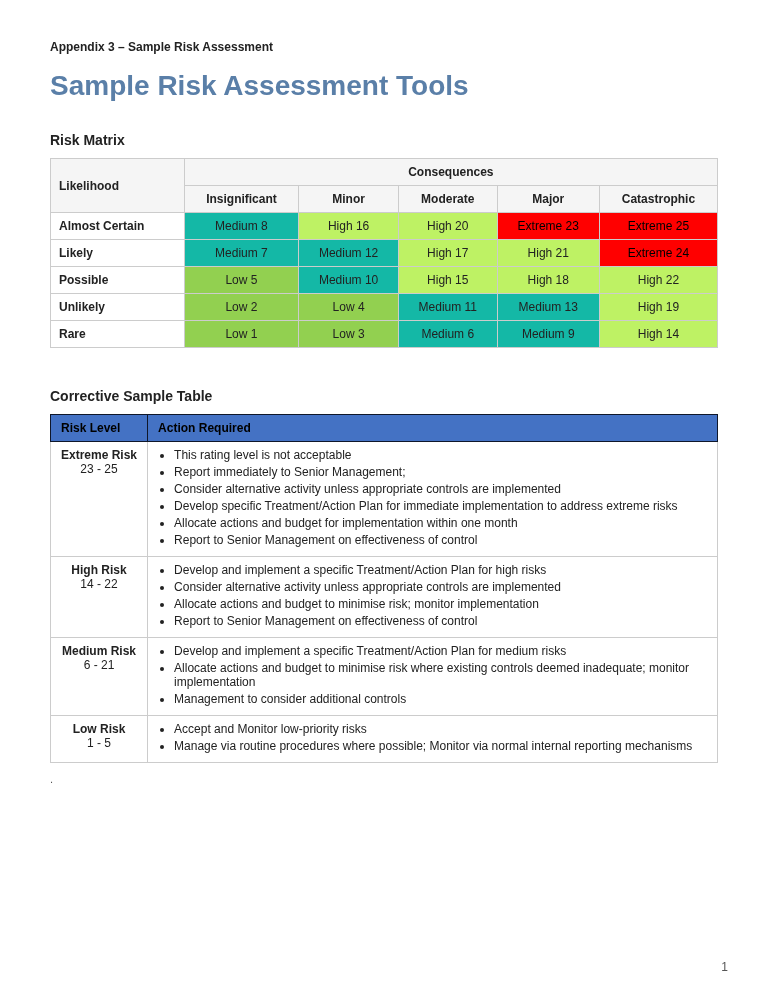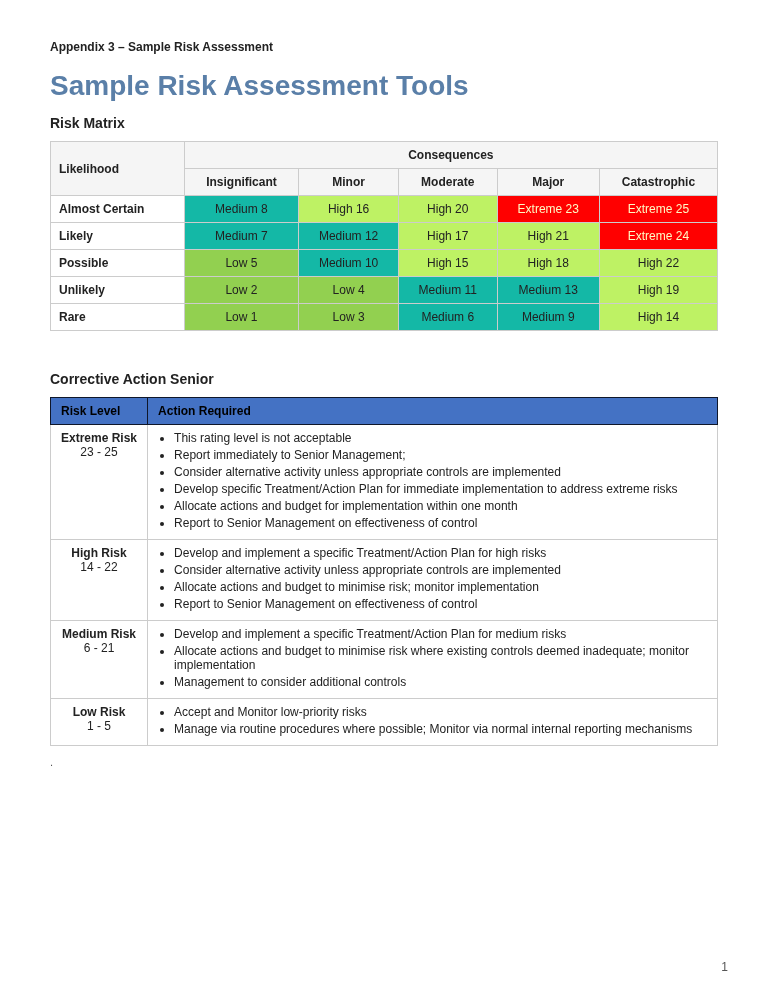--- a/index.html
+++ b/index.html
@@ -22,7 +22,7 @@
       font-size: 28px;
       color: #5a7fa8;
       font-weight: bold;
-      margin-bottom: 13px;
+      margin-bottom: 30px;
     }
 
     .section-title {

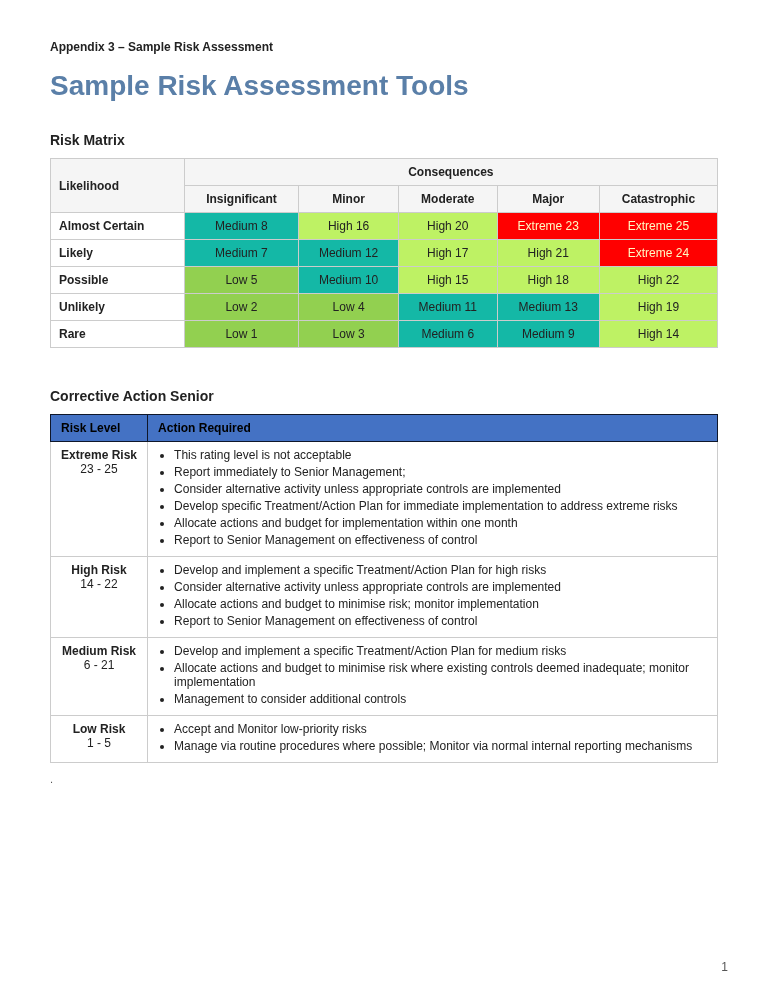--- a/index.html
+++ b/index.html
@@ -75,7 +75,7 @@
     .cell-green { background-color: #92d050; color: #222; }
     .cell-yellow { background-color: #14b8a6; color: #222; }
     .cell-orange { background-color: #bef264; color: #222; }
-    .cell-red { background-color: #ff0000; color: #fef9c3; }
+    .cell-red { background-color: #ff0000; color: #000000; }
 
     
     .corrective-table {

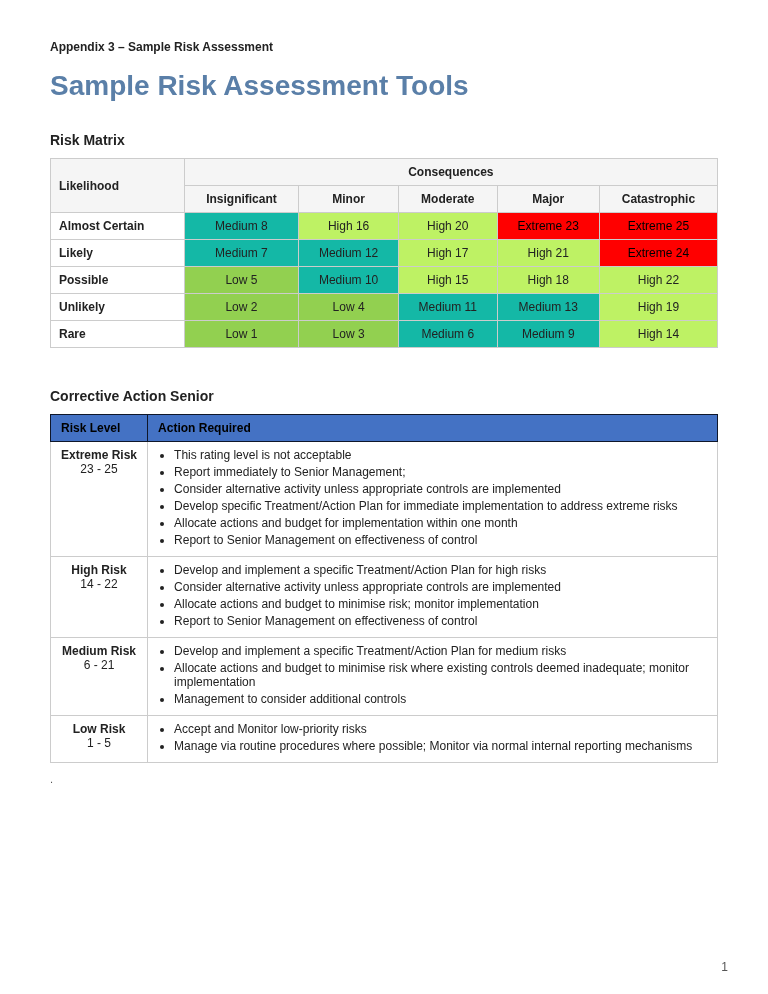--- a/index.html
+++ b/index.html
@@ -199,7 +199,7 @@
 </div>
 
 <div>
-  <div class="section-title">Corrective Action Senior</div>
+  <div class="section-title">Corrective Sample Table</div>
   <table class="corrective-table">
     <thead>
       <tr>

